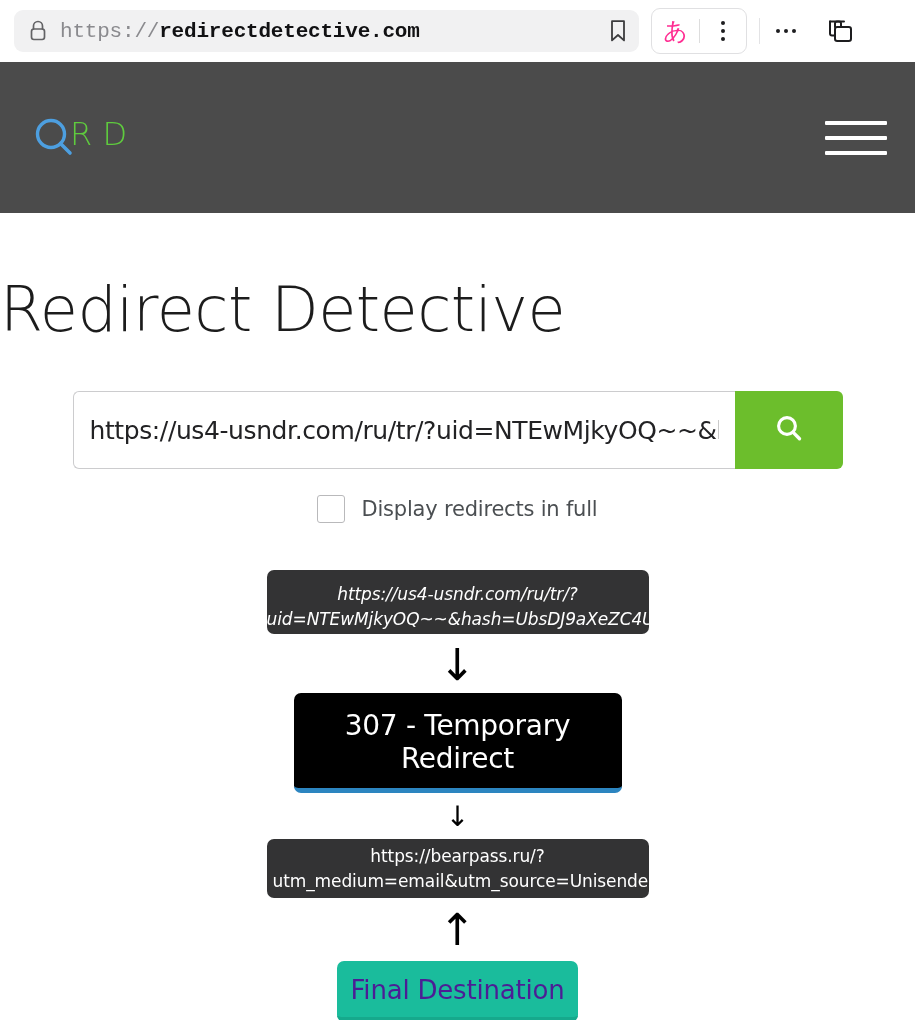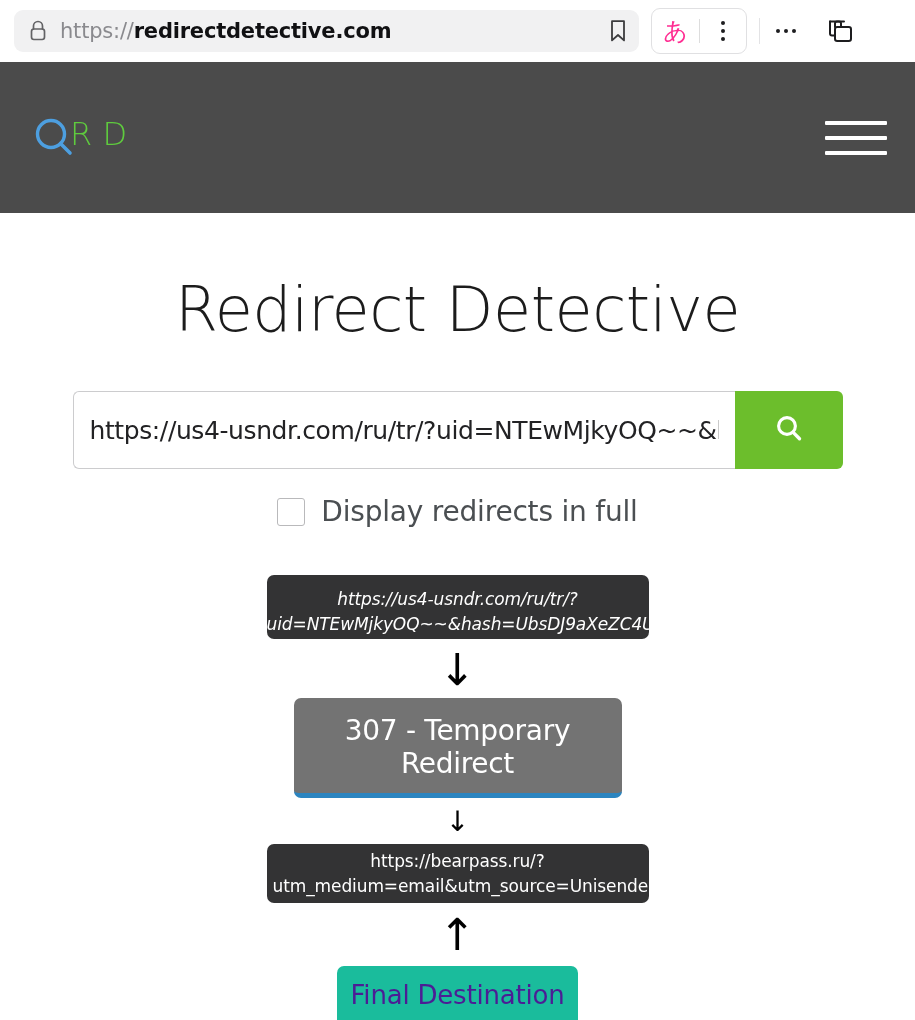--- a/index.html
+++ b/index.html
@@ -28,6 +28,7 @@
     display:flex;
     align-items:center;
     padding:0 10px 0 14px;
+    font-family:Liberation Mono, monospace;
   }
   .lock-icon { width:20px; height:24px; flex:0 0 auto; margin-right:12px; }
   .url-text {

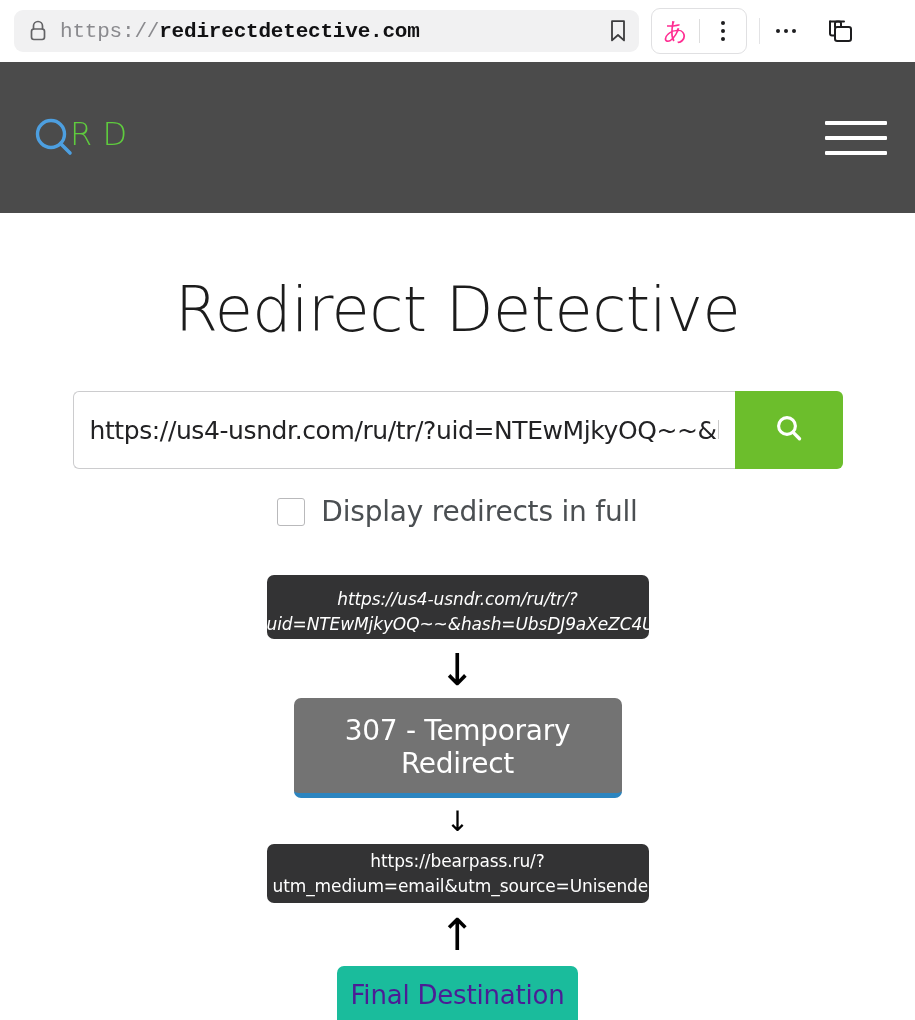--- a/index.html
+++ b/index.html
@@ -88,7 +88,7 @@
   
   .page { padding:0; }
   .page-title {
-    text-align:center;
+    text-align:left;
     font-size:62px;
     font-weight:300;
     color:#1c1c1c;

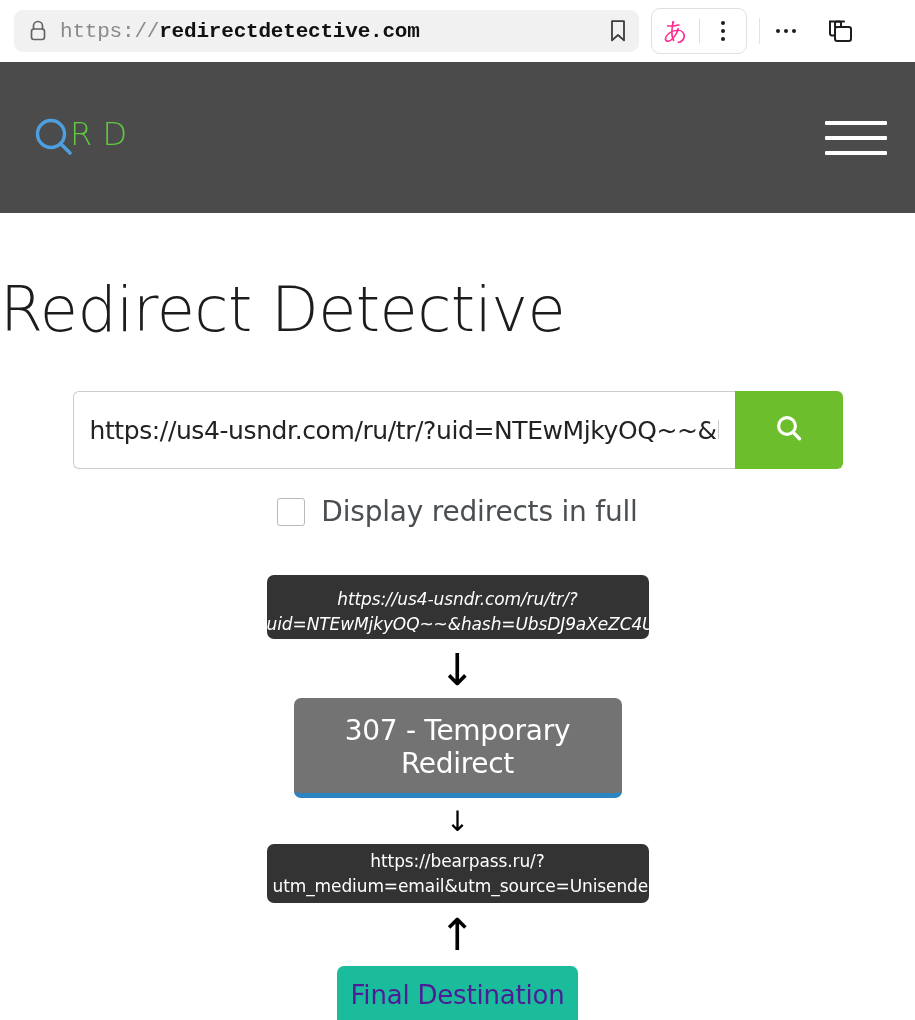--- a/index.html
+++ b/index.html
@@ -142,7 +142,7 @@
     background:#fff;
     cursor:pointer;
   }
-  .cb-label { font-size:28px; color:#4b4f52; letter-spacing:-0.2px; }
+  .cb-label { font-size:21px; color:#4b4f52; letter-spacing:-0.2px; }
 
   
   .chain {

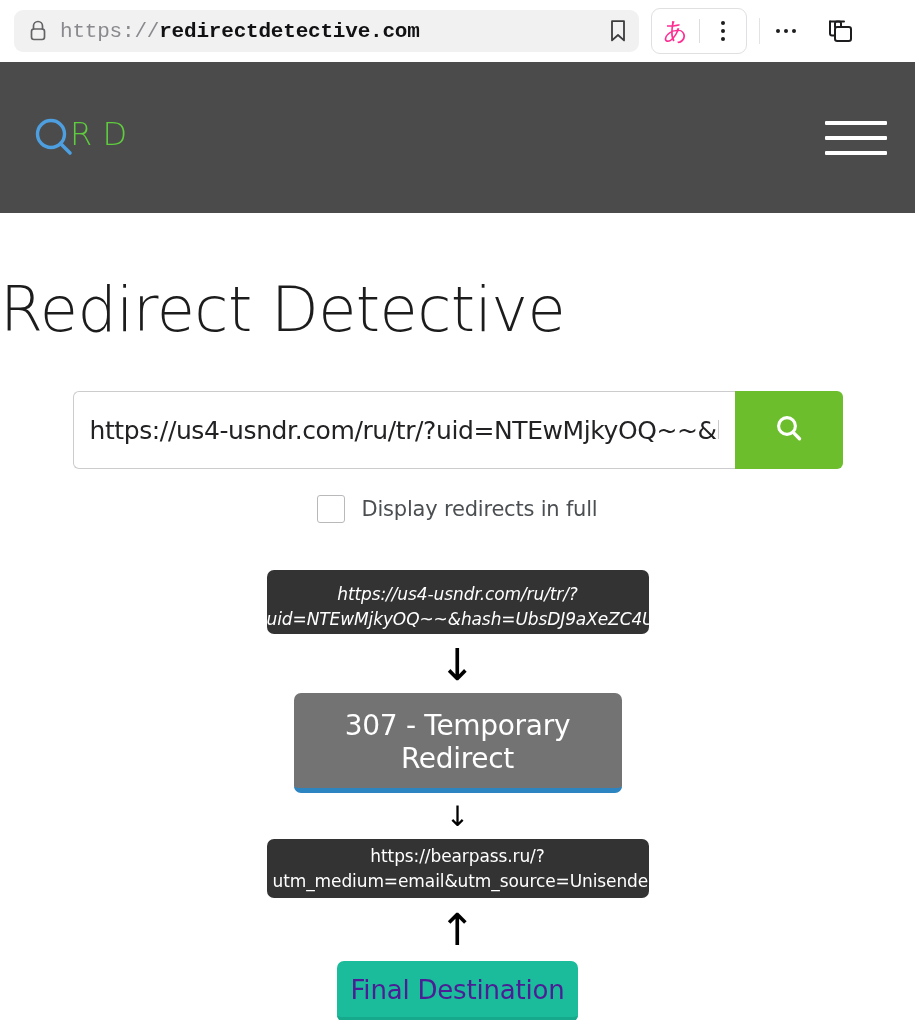--- a/index.html
+++ b/index.html
@@ -176,7 +176,7 @@
 
   .status-pill {
     width:328px;
-    background:#737373;
+    background:#000000;
     border-bottom:5px solid #2c85c0;
     border-radius:7px;
     color:#ffffff;

